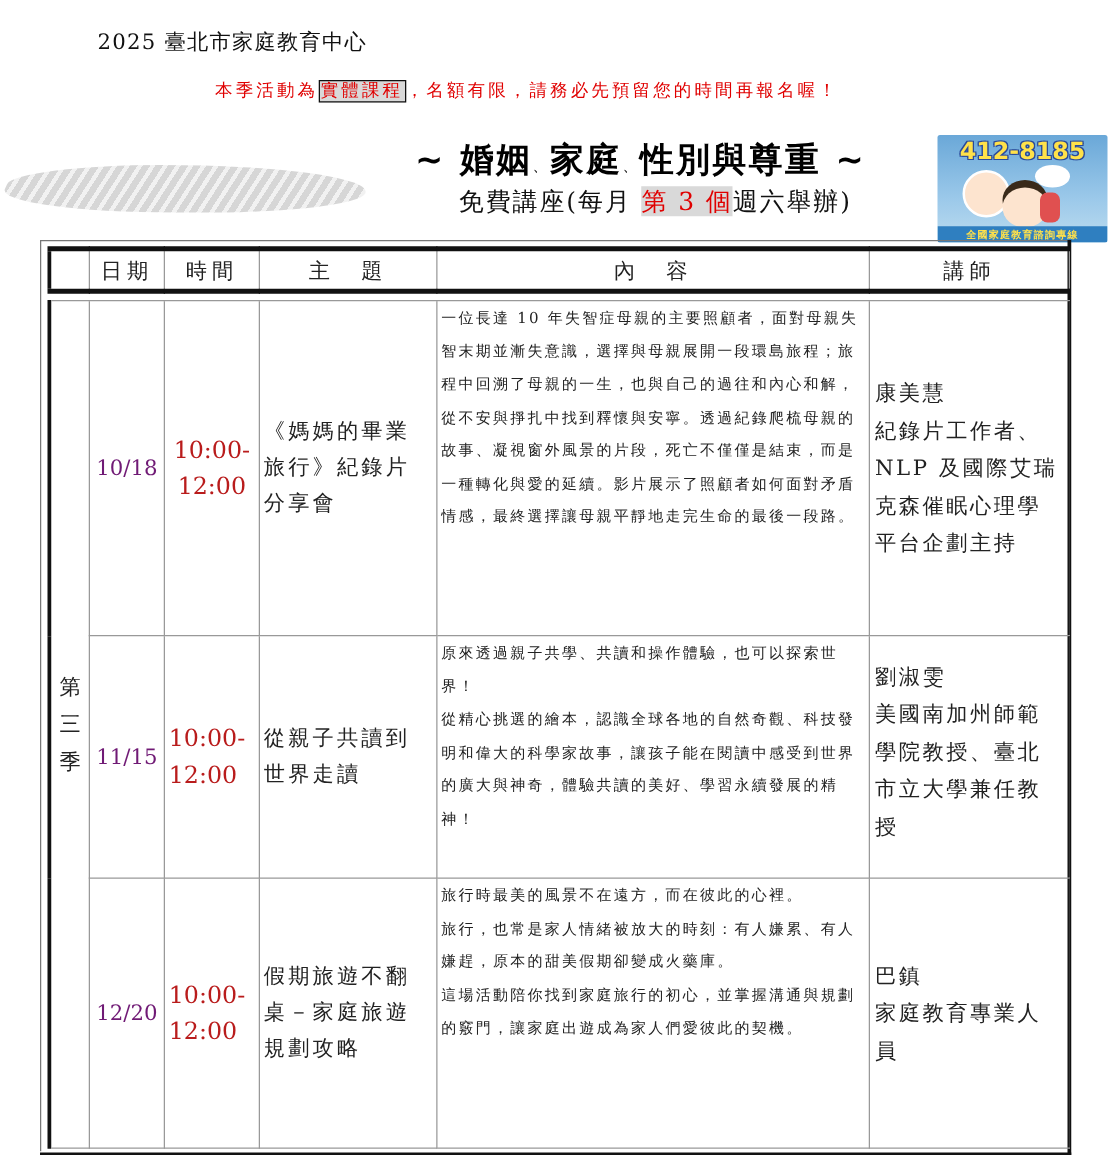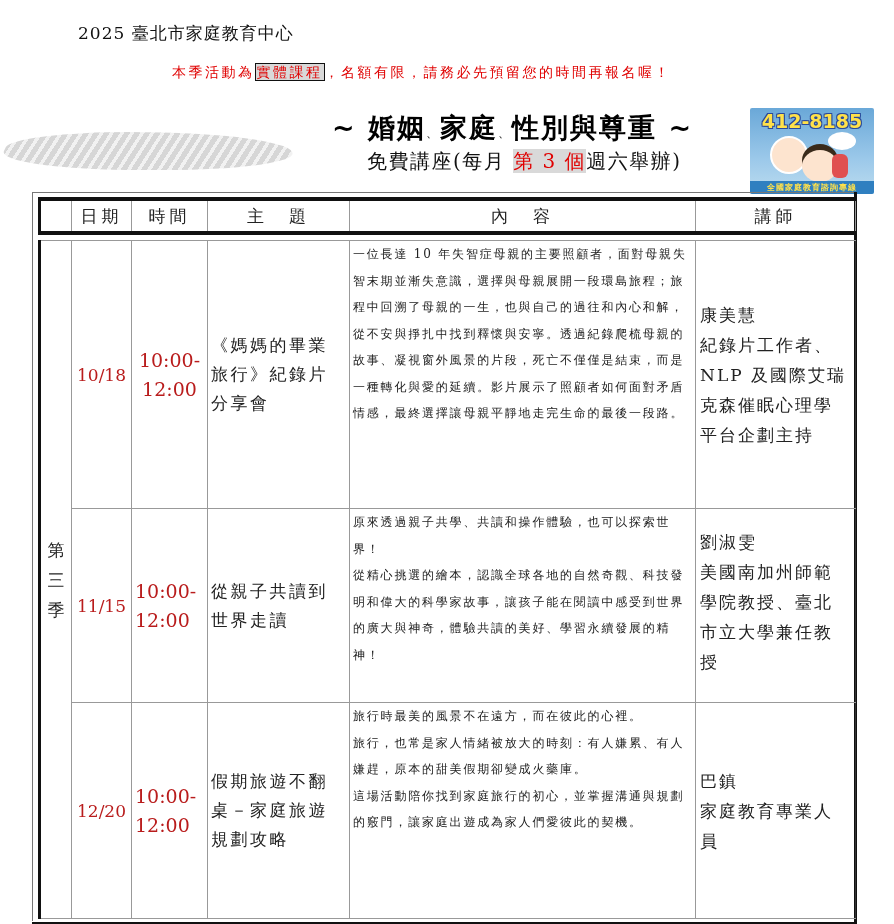--- a/index.html
+++ b/index.html
@@ -28,7 +28,7 @@
   .subtitle { position: absolute; left: 367px; top: 148px; font-size: 20px; letter-spacing: 1.5px; white-space: nowrap; }
   .subtitle .hl { background: #d9d9d9; color: #e00000; }
 
-  .badge { position: absolute; left: 750px; top: 108px; width: 124px; height: 86px;
+  .badge { position: absolute; left: 750px; top: 108px; width: 136px; height: 86px;
            background: linear-gradient(#6aa8d8, #9cc9ea 60%, #bcdcef); border-radius: 2px; overflow: hidden; }
   .badge .num { position: absolute; top: 2px; left: 0; width: 100%; text-align: center;
            font-family: "DejaVu Sans", sans-serif; font-weight: bold; font-size: 19px; color: #ffe14a;

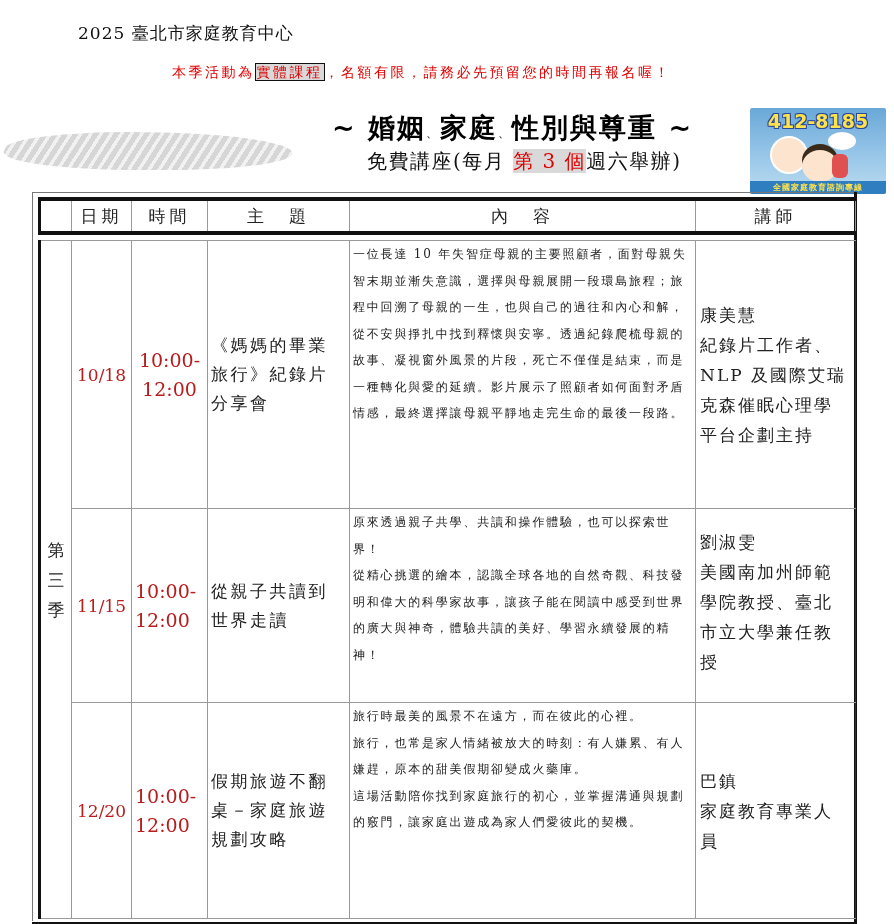--- a/index.html
+++ b/index.html
@@ -52,7 +52,7 @@
   table.sched thead th:first-child, table.sched tbody td.season { border-left: 3px solid #111; }
   .gap td { height: 5px; border-left: none !important; border-right: none !important; }
   td.season { text-align: center; font-size: 17px; line-height: 30px; color: #222; }
-  td.date { text-align: center; font-size: 17px; color: #b91c1c; }
+  td.date { text-align: center; font-size: 17px; color: #701a75; }
   td.time { text-align: center; font-size: 19px; line-height: 29px; color: #b91c1c; }
   td.topic { padding: 0 3px !important; font-size: 17px; line-height: 29px; letter-spacing: 2.5px; color: #222; border-left: 1px solid #333 !important; }
   td.content { padding: 0 3px !important; font-size: 12px; line-height: 26.5px; letter-spacing: 1.8px; color: #222; vertical-align: top !important; }

